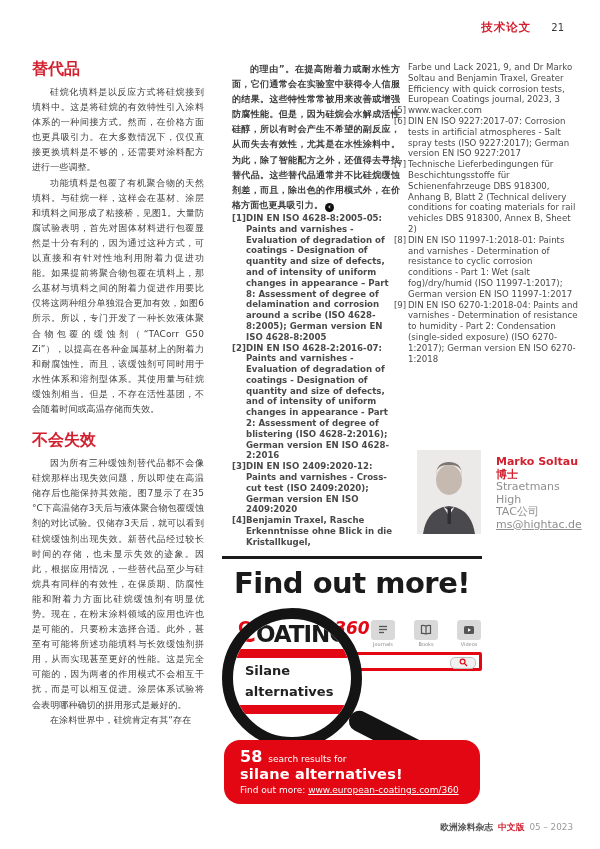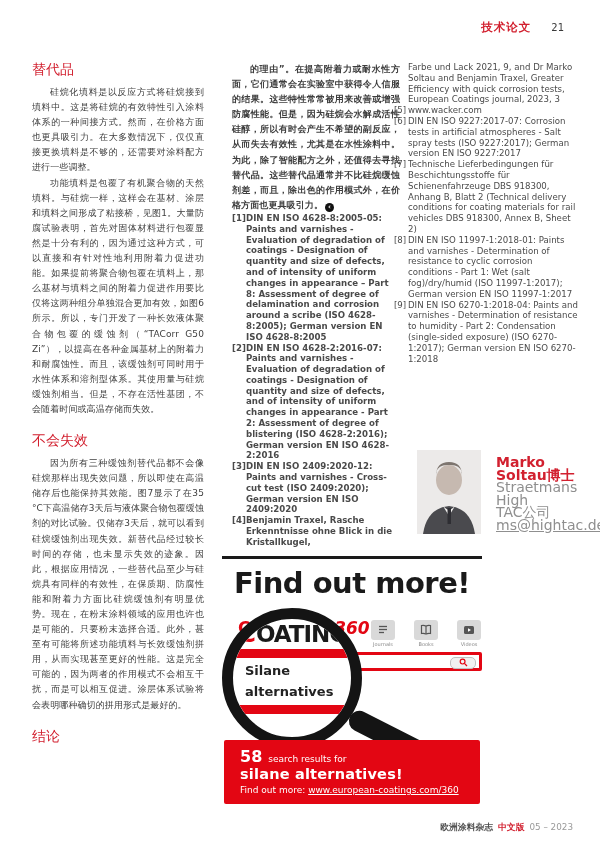--- a/index.html
+++ b/index.html
@@ -17,7 +17,7 @@
   .col-mid{left:232px;width:168px;font-weight:bold;}
   .col-right{left:394px;width:184px;}
 
-  .h-red{color:#d2202f;font-weight:normal;font-size:14px;margin:0 0 9px 0;line-height:14px;}
+  .h-red{color:#d2202f;font-weight:bold;font-size:16px;margin:0 0 9px 0;line-height:14px;}
   .h-red.mt{margin-top:16px;}
   .cn p{font-size:9px;line-height:15.1px;color:#3e3e3e;text-align:justify;text-indent:2em;margin:0;
         letter-spacing:0.1px;}

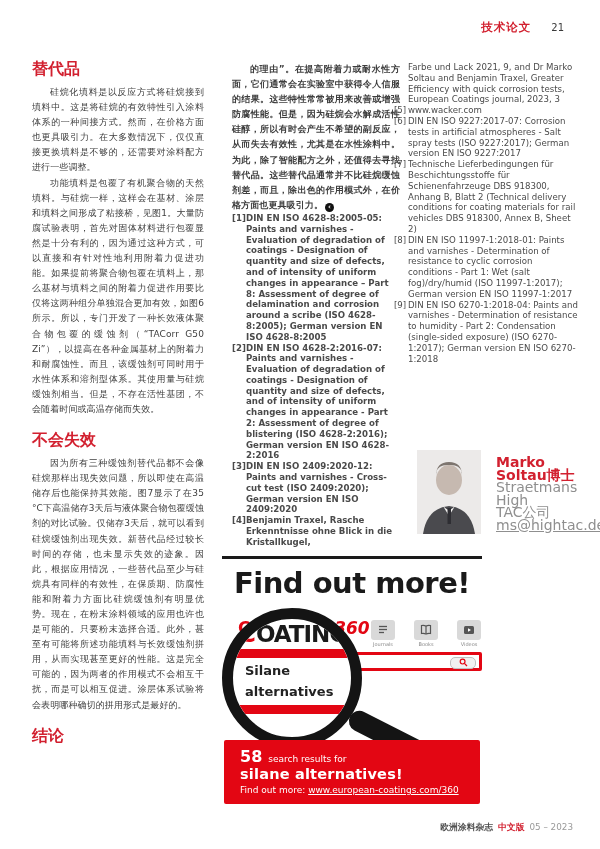--- a/index.html
+++ b/index.html
@@ -34,7 +34,7 @@
   
   .author{position:absolute;left:417px;top:450px;width:165px;}
   .author .photo{position:absolute;left:0;top:0;width:64px;height:84px;background:#ecebe9;overflow:hidden;}
-  .author .info{position:absolute;left:79px;top:6px;width:86px;font-size:14px;line-height:12.5px;}
+  .author .info{position:absolute;left:79px;top:6px;width:86px;font-size:11px;line-height:12.5px;}
   .author .name{color:#d2202f;font-weight:bold;}
   .author .aff{color:#8f8f8f;}
   .author .mail{color:#8f8f8f;text-decoration:underline;cursor:pointer;}

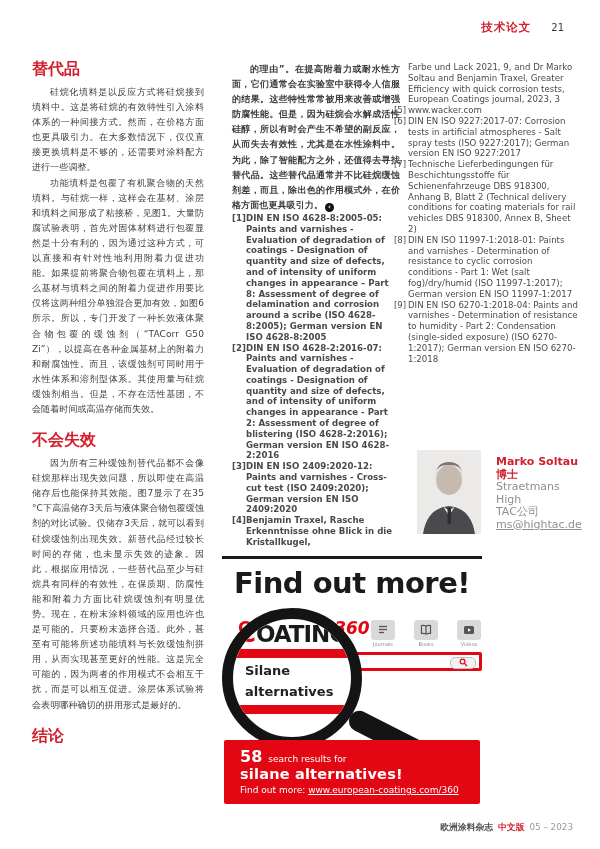--- a/index.html
+++ b/index.html
@@ -101,6 +101,7 @@
     <h2 class="h-red mt">不会失效</h2>
     <p>因为所有三种缓蚀剂替代品都不会像硅烷那样出现失效问题，所以即使在高温储存后也能保持其效能。图7显示了在35 °C下高温储存3天后与液体聚合物包覆缓蚀剂的对比试验。仅储存3天后，就可以看到硅烷缓蚀剂出现失效。新替代品经过较长时间的存储，也未显示失效的迹象。因此，根据应用情况，一些替代品至少与硅烷具有同样的有效性，在保质期、防腐性能和附着力方面比硅烷缓蚀剂有明显优势。现在，在粉末涂料领域的应用也许也是可能的。只要粉末选择合适。此外，甚至有可能将所述功能填料与长效缓蚀剂拼用，从而实现甚至更好的性能。这是完全可能的，因为两者的作用模式不会相互干扰，而是可以相互促进。涂层体系试验将会表明哪种确切的拼用形式是最好的。</p>
     <h2 class="h-red mt">结论</h2>
+    <p>在涂料世界中，硅烷肯定有其“存在</p>
   </div>
 
   <div class="col col-mid">

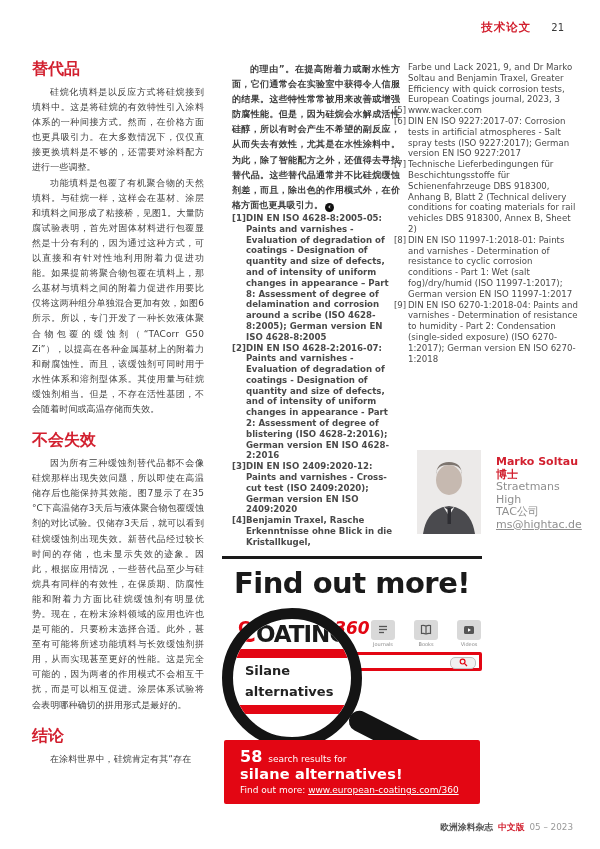--- a/index.html
+++ b/index.html
@@ -100,7 +100,6 @@
     <p>功能填料是包覆了有机聚合物的天然填料。与硅烷一样，这样会在基材、涂层和填料之间形成了粘接桥，见图1。大量防腐试验表明，首先对固体材料进行包覆显然是十分有利的，因为通过这种方式，可以直接和有针对性地利用附着力促进功能。如果提前将聚合物包覆在填料上，那么基材与填料之间的附着力促进作用要比仅将这两种组分单独混合更加有效，如图6所示。所以，专门开发了一种长效液体聚合物包覆的缓蚀剂（“TACorr G50 Zi”），以提高在各种金属基材上的附着力和耐腐蚀性。而且，该缓蚀剂可同时用于水性体系和溶剂型体系。其使用量与硅烷缓蚀剂相当。但是，不存在活性基团，不会随着时间或高温存储而失效。</p>
     <h2 class="h-red mt">不会失效</h2>
     <p>因为所有三种缓蚀剂替代品都不会像硅烷那样出现失效问题，所以即使在高温储存后也能保持其效能。图7显示了在35 °C下高温储存3天后与液体聚合物包覆缓蚀剂的对比试验。仅储存3天后，就可以看到硅烷缓蚀剂出现失效。新替代品经过较长时间的存储，也未显示失效的迹象。因此，根据应用情况，一些替代品至少与硅烷具有同样的有效性，在保质期、防腐性能和附着力方面比硅烷缓蚀剂有明显优势。现在，在粉末涂料领域的应用也许也是可能的。只要粉末选择合适。此外，甚至有可能将所述功能填料与长效缓蚀剂拼用，从而实现甚至更好的性能。这是完全可能的，因为两者的作用模式不会相互干扰，而是可以相互促进。涂层体系试验将会表明哪种确切的拼用形式是最好的。</p>
-    <h2 class="h-red mt">结论</h2>
     <p>在涂料世界中，硅烷肯定有其“存在</p>
   </div>
 

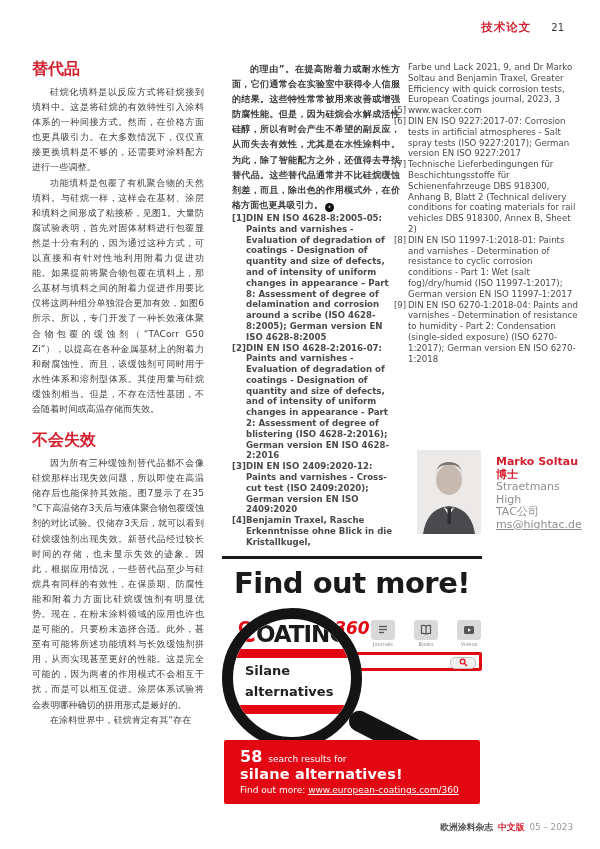--- a/index.html
+++ b/index.html
@@ -70,7 +70,7 @@
         border-radius:11px;transform:rotate(27deg);transform-origin:0 50%;z-index:2;}
 
   .resbox{position:absolute;left:2px;top:184px;width:256px;height:64px;background:#e30613;
-        border-radius:2px;color:#fff;padding:7px 0 0 16px;box-sizing:border-box;z-index:4;}
+        border-radius:16px;color:#fff;padding:7px 0 0 16px;box-sizing:border-box;z-index:4;}
   .resbox .l1{display:flex;align-items:baseline;gap:6px;}
   .resbox .n{font-size:16px;font-weight:bold;}
   .resbox .t{font-size:9px;}

